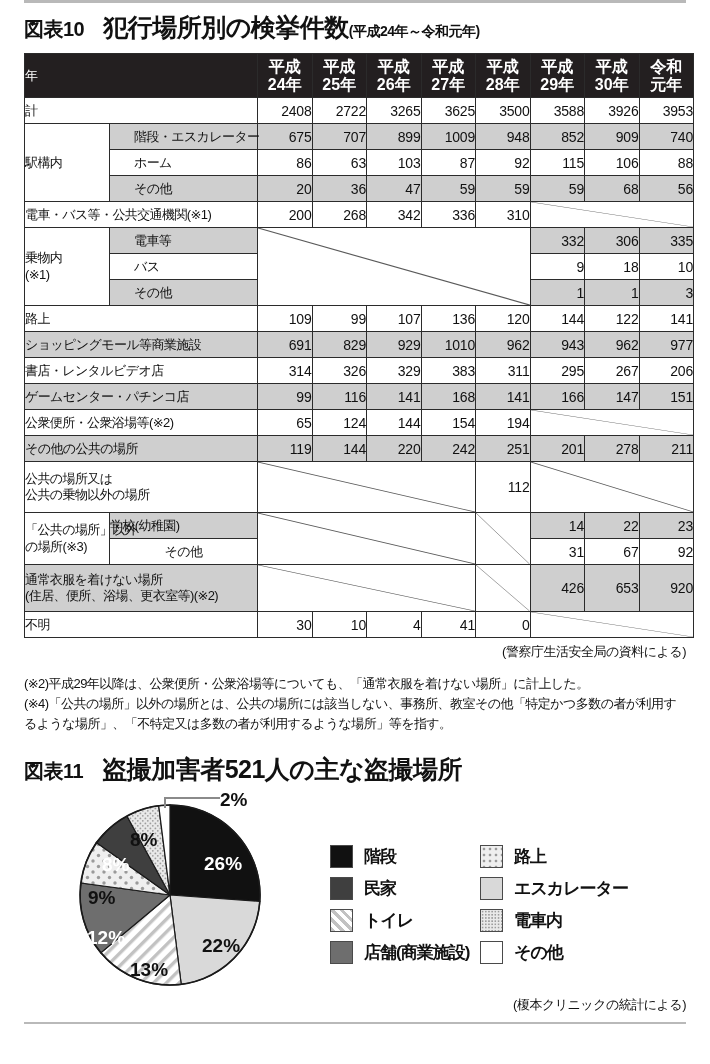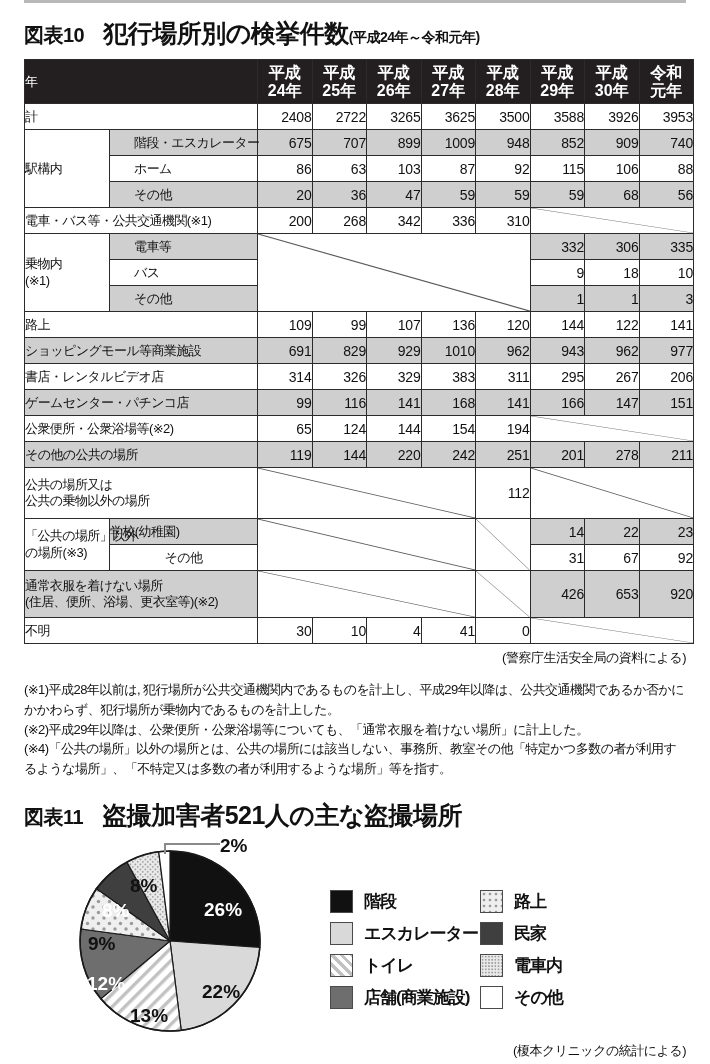--- a/index.html
+++ b/index.html
@@ -11,7 +11,7 @@
   .page{position:relative;width:710px;height:1064px;box-sizing:border-box;padding:0 24px;}
 
   
-  .fig-title{display:flex;align-items:baseline;font-weight:bold;padding-top:14px;}
+  .fig-title{display:flex;align-items:baseline;font-weight:bold;padding-top:8px;}
   .fig-title .num{font-size:20px;letter-spacing:-0.5px;}
   .fig-title .ttl{font-size:25px;margin-left:12px;letter-spacing:-0.5px;}
   .fig-title .sub{font-size:14px;letter-spacing:-0.5px;}

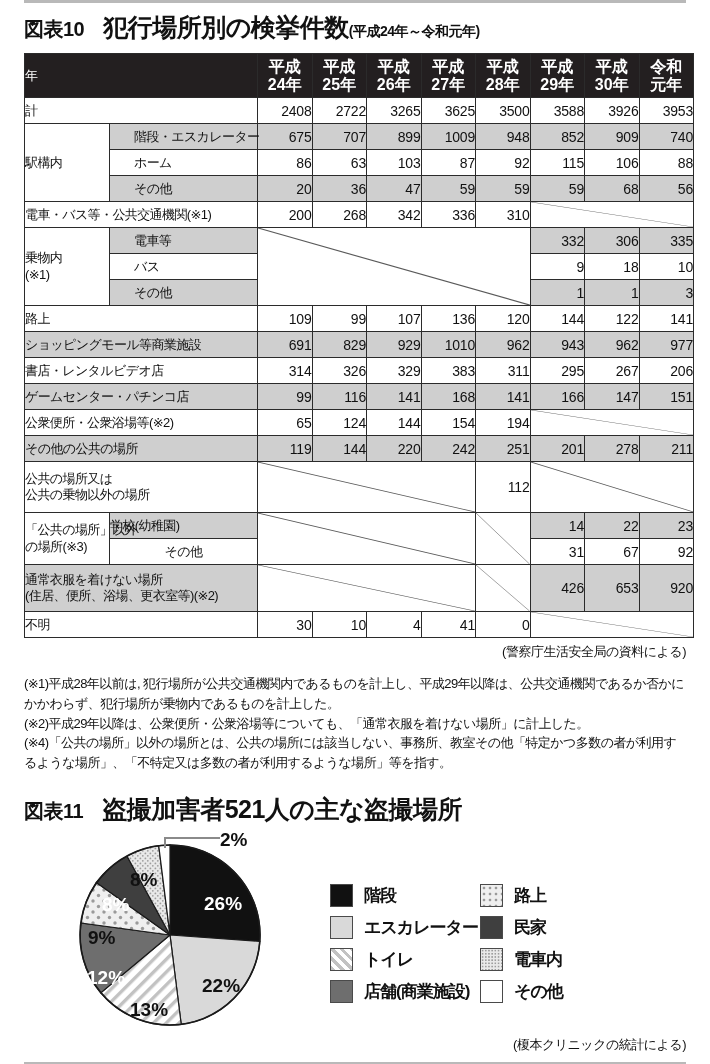--- a/index.html
+++ b/index.html
@@ -372,7 +372,6 @@
   <div class="src">(警察庁生活安全局の資料による)</div>
 
   <div class="notes">
-    <p>(※1)平成28年以前は, 犯行場所が公共交通機関内であるものを計上し、平成29年以降は、公共交通機関であるか否かにかかわらず、犯行場所が乗物内であるものを計上した。</p>
     <p>(※2)平成29年以降は、公衆便所・公衆浴場等についても、「通常衣服を着けない場所」に計上した。</p>
     <p>(※4)「公共の場所」以外の場所とは、公共の場所には該当しない、事務所、教室その他「特定かつ多数の者が利用するような場所」、「不特定又は多数の者が利用するような場所」等を指す。</p>
   </div>

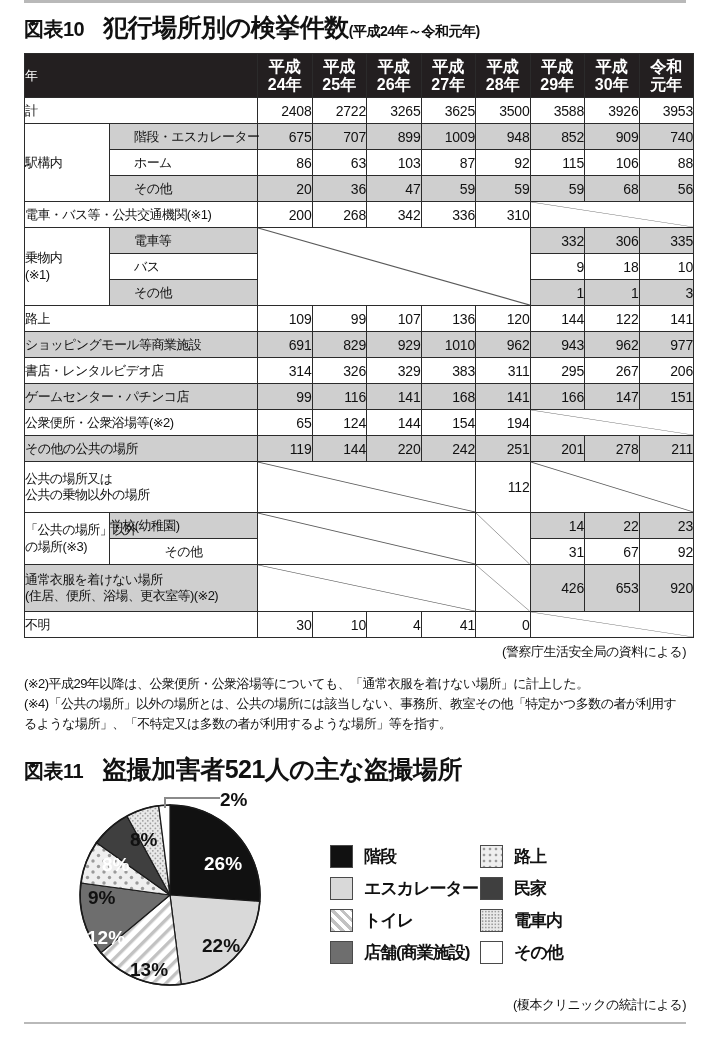--- a/index.html
+++ b/index.html
@@ -447,12 +447,12 @@
         </div>
 
         <div class="lg-item">
+          <span class="sw" style="background:#3f3f3f;"></span>
+          <span class="lg-txt">民家</span>
+        </div>
+        <div class="lg-item">
           <span class="sw" style="background:#d9d9d9;"></span>
           <span class="lg-txt">エスカレーター</span>
-        </div>
-        <div class="lg-item">
-          <span class="sw" style="background:#3f3f3f;"></span>
-          <span class="lg-txt">民家</span>
         </div>
 
         <div class="lg-item">

